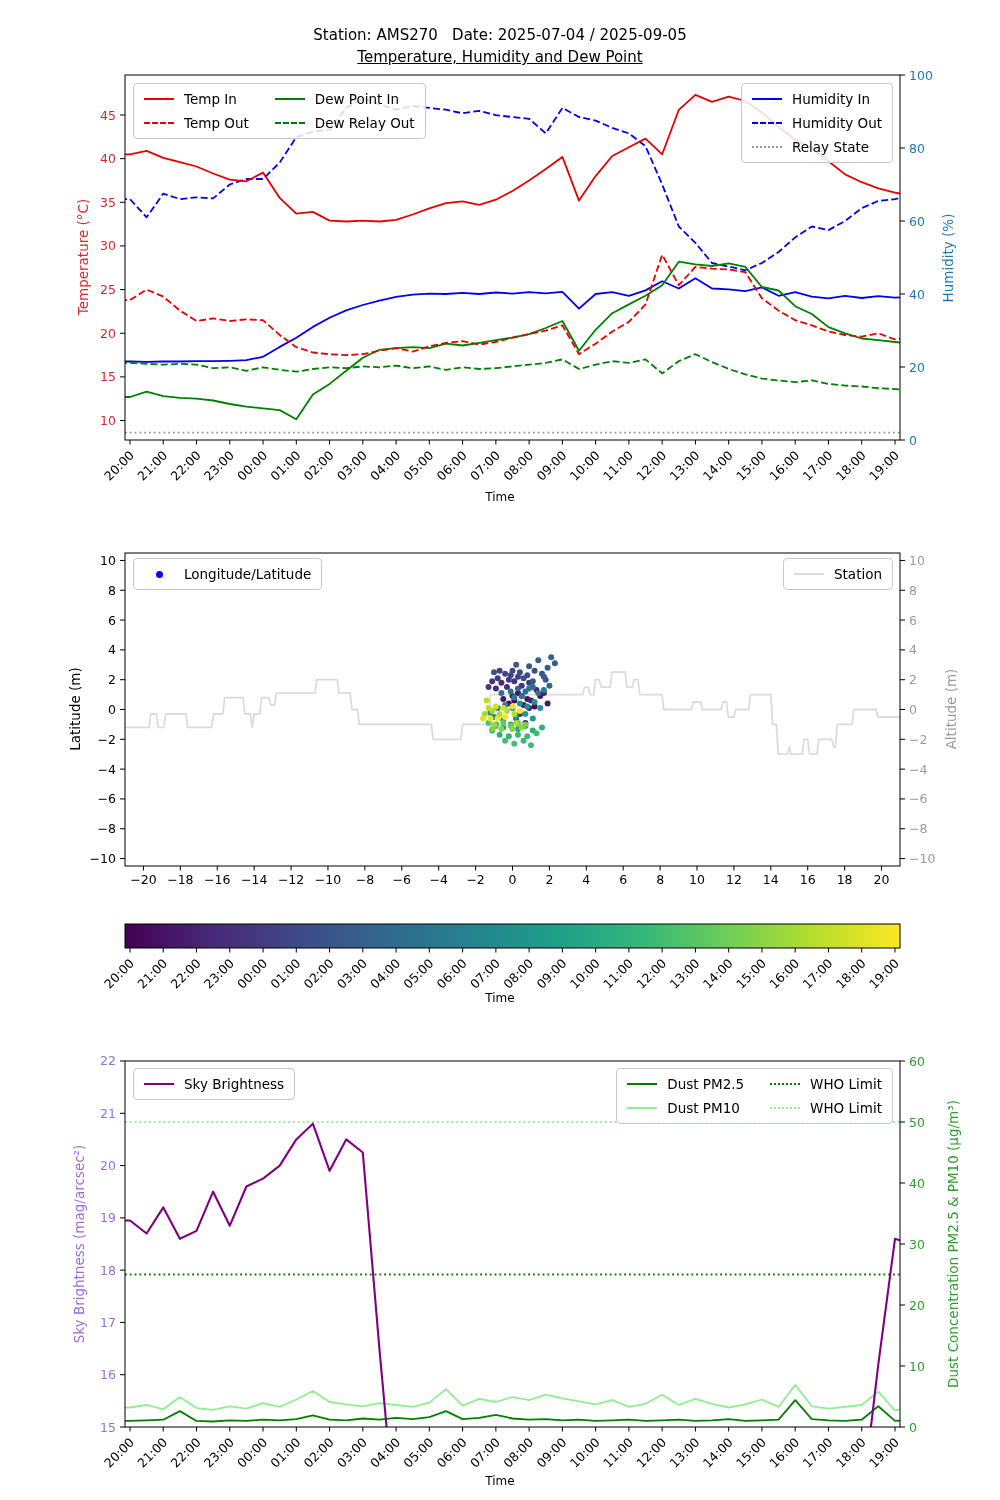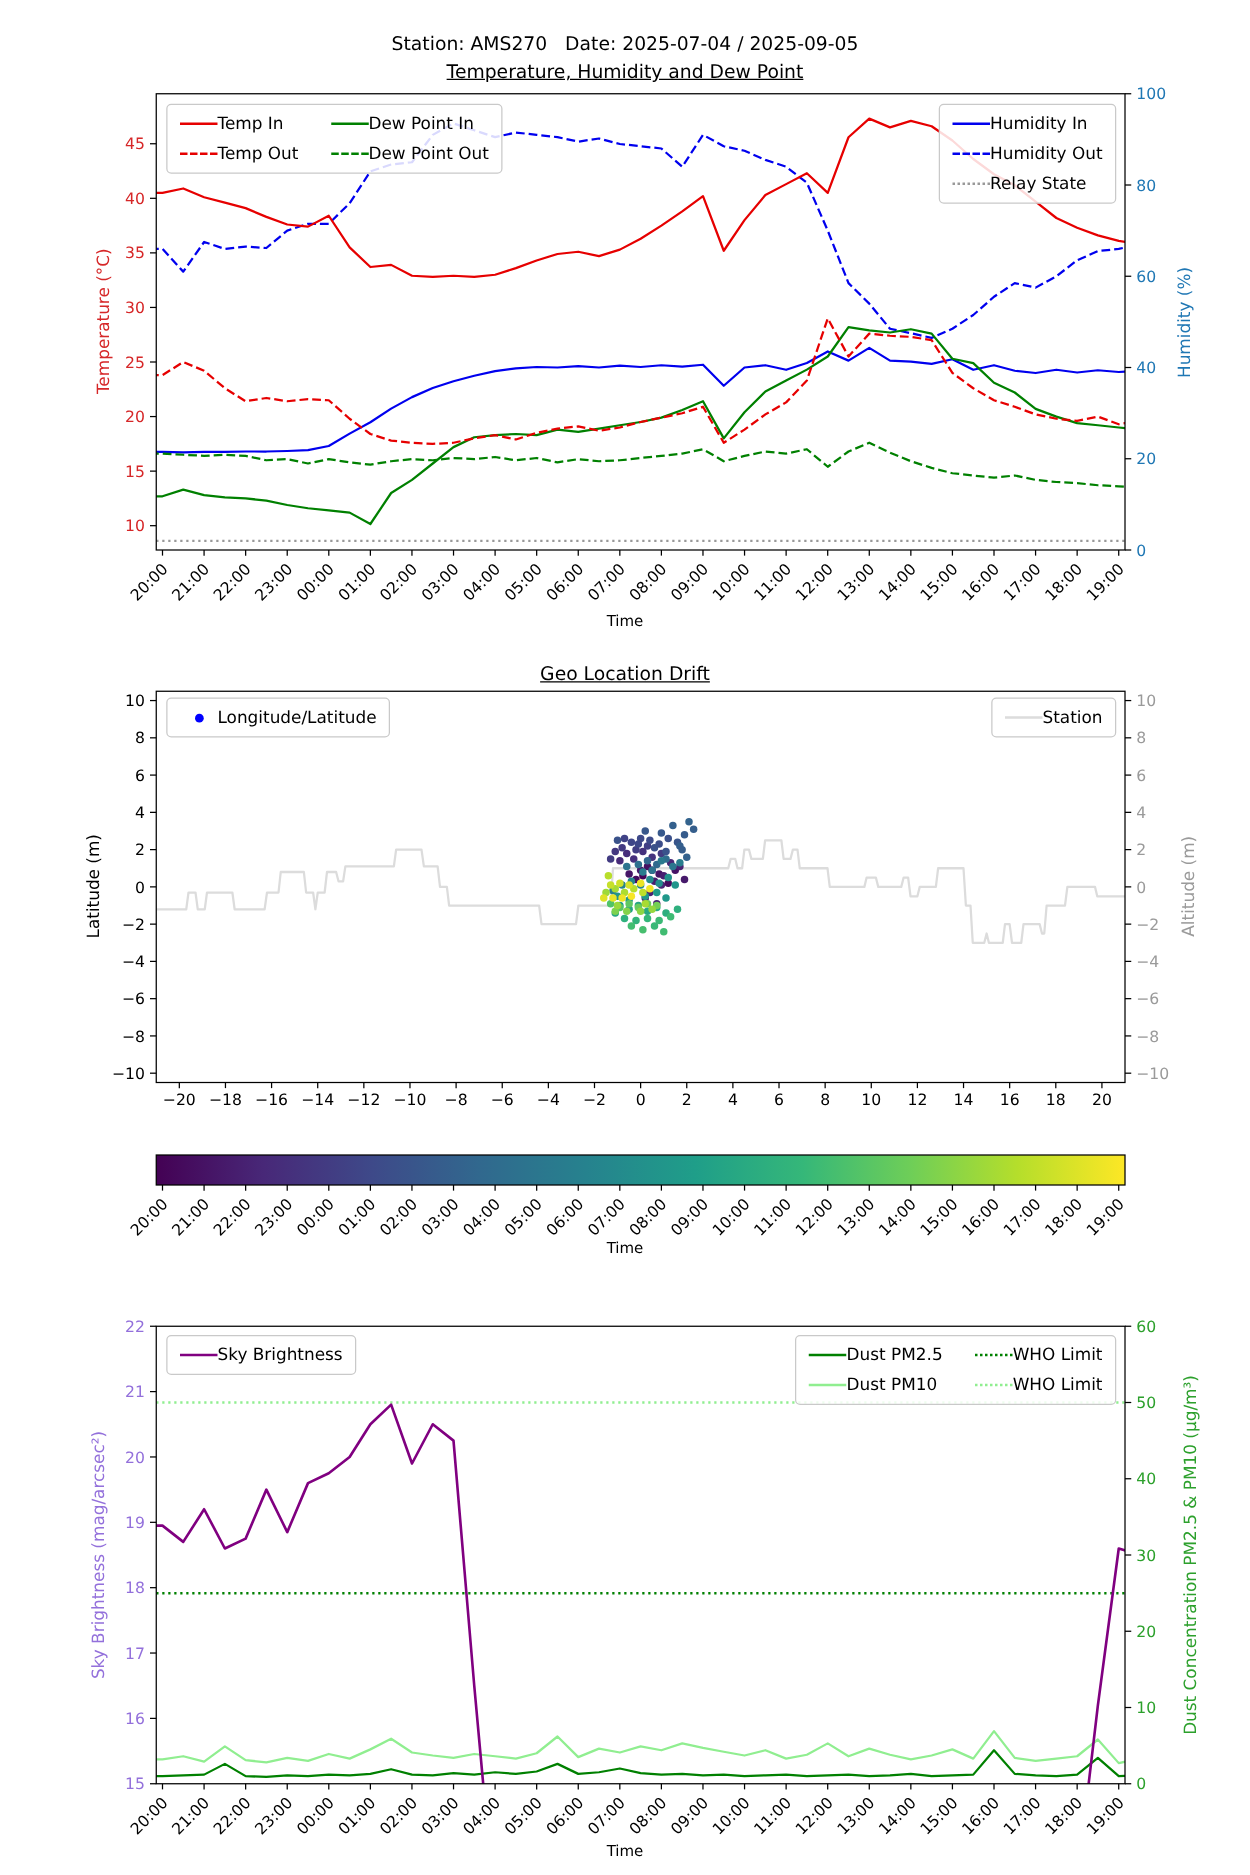--- a/index.html
+++ b/index.html
@@ -14,7 +14,7 @@
   .legend{position:absolute;display:flex;gap:26px;background:rgba(255,255,255,0.85);
           border:1px solid #c9c9c9;border-radius:4px;padding:5px 10px;font-size:13.5px;z-index:5;}
   .lcol{display:flex;flex-direction:column;gap:4px;}
-  .litem{display:flex;align-items:center;height:20px;}
+  .litem{display:flex;align-items:center;gap:10px;height:20px;}
   .sw{width:30px;height:0;flex:none;border-top-width:2.5px;}
   .sw.solid{border-top-style:solid;}
   .sw.dashed{border-top-style:dashed;}

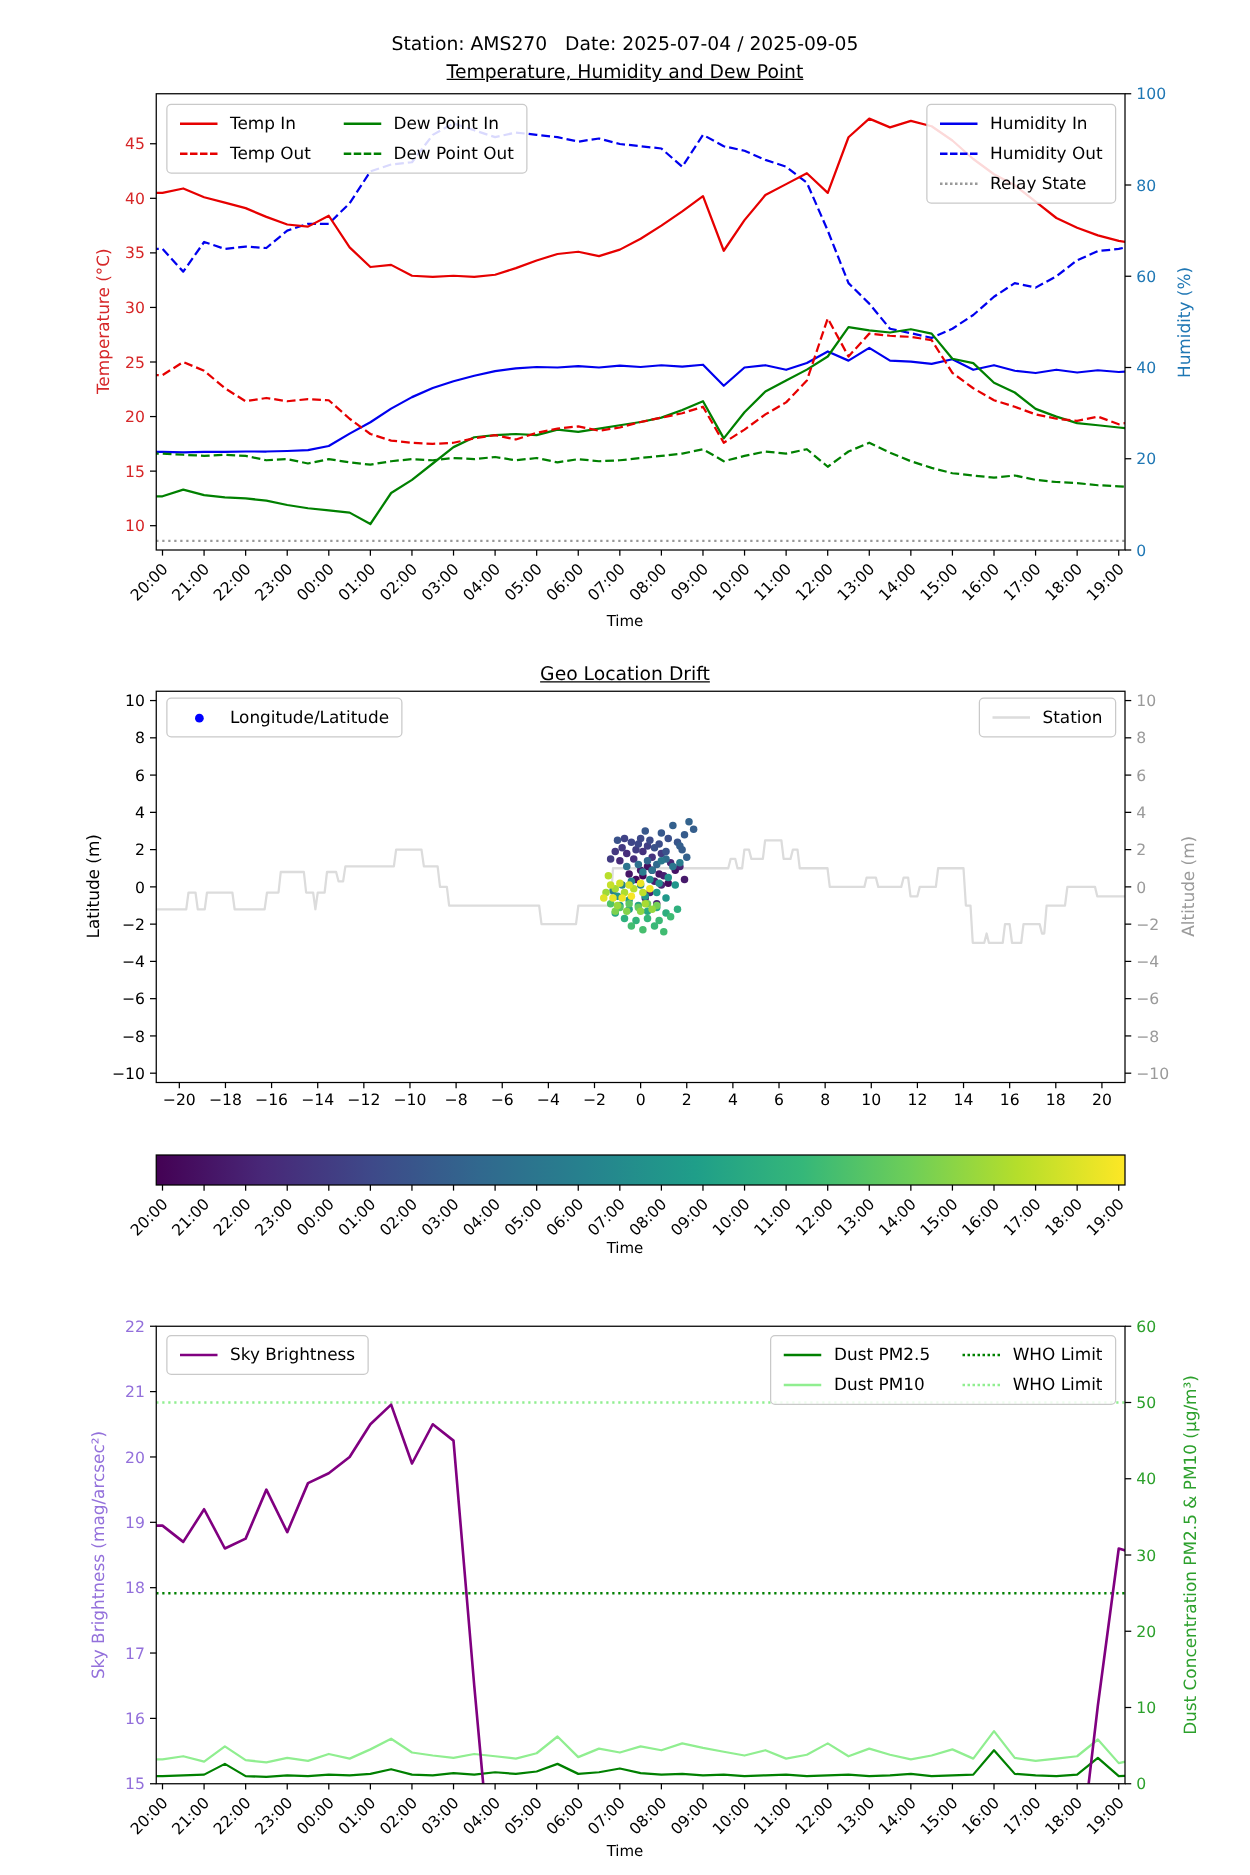--- a/index.html
+++ b/index.html
@@ -519,7 +519,7 @@
       </div>
       <div class="litem">
         <span class="sw dashed" style="border-color:#008000"></span>
-        <span>Dew Point Out</span>
+        <span>Dew Relay Out</span>
       </div>
     </div>
   </div>

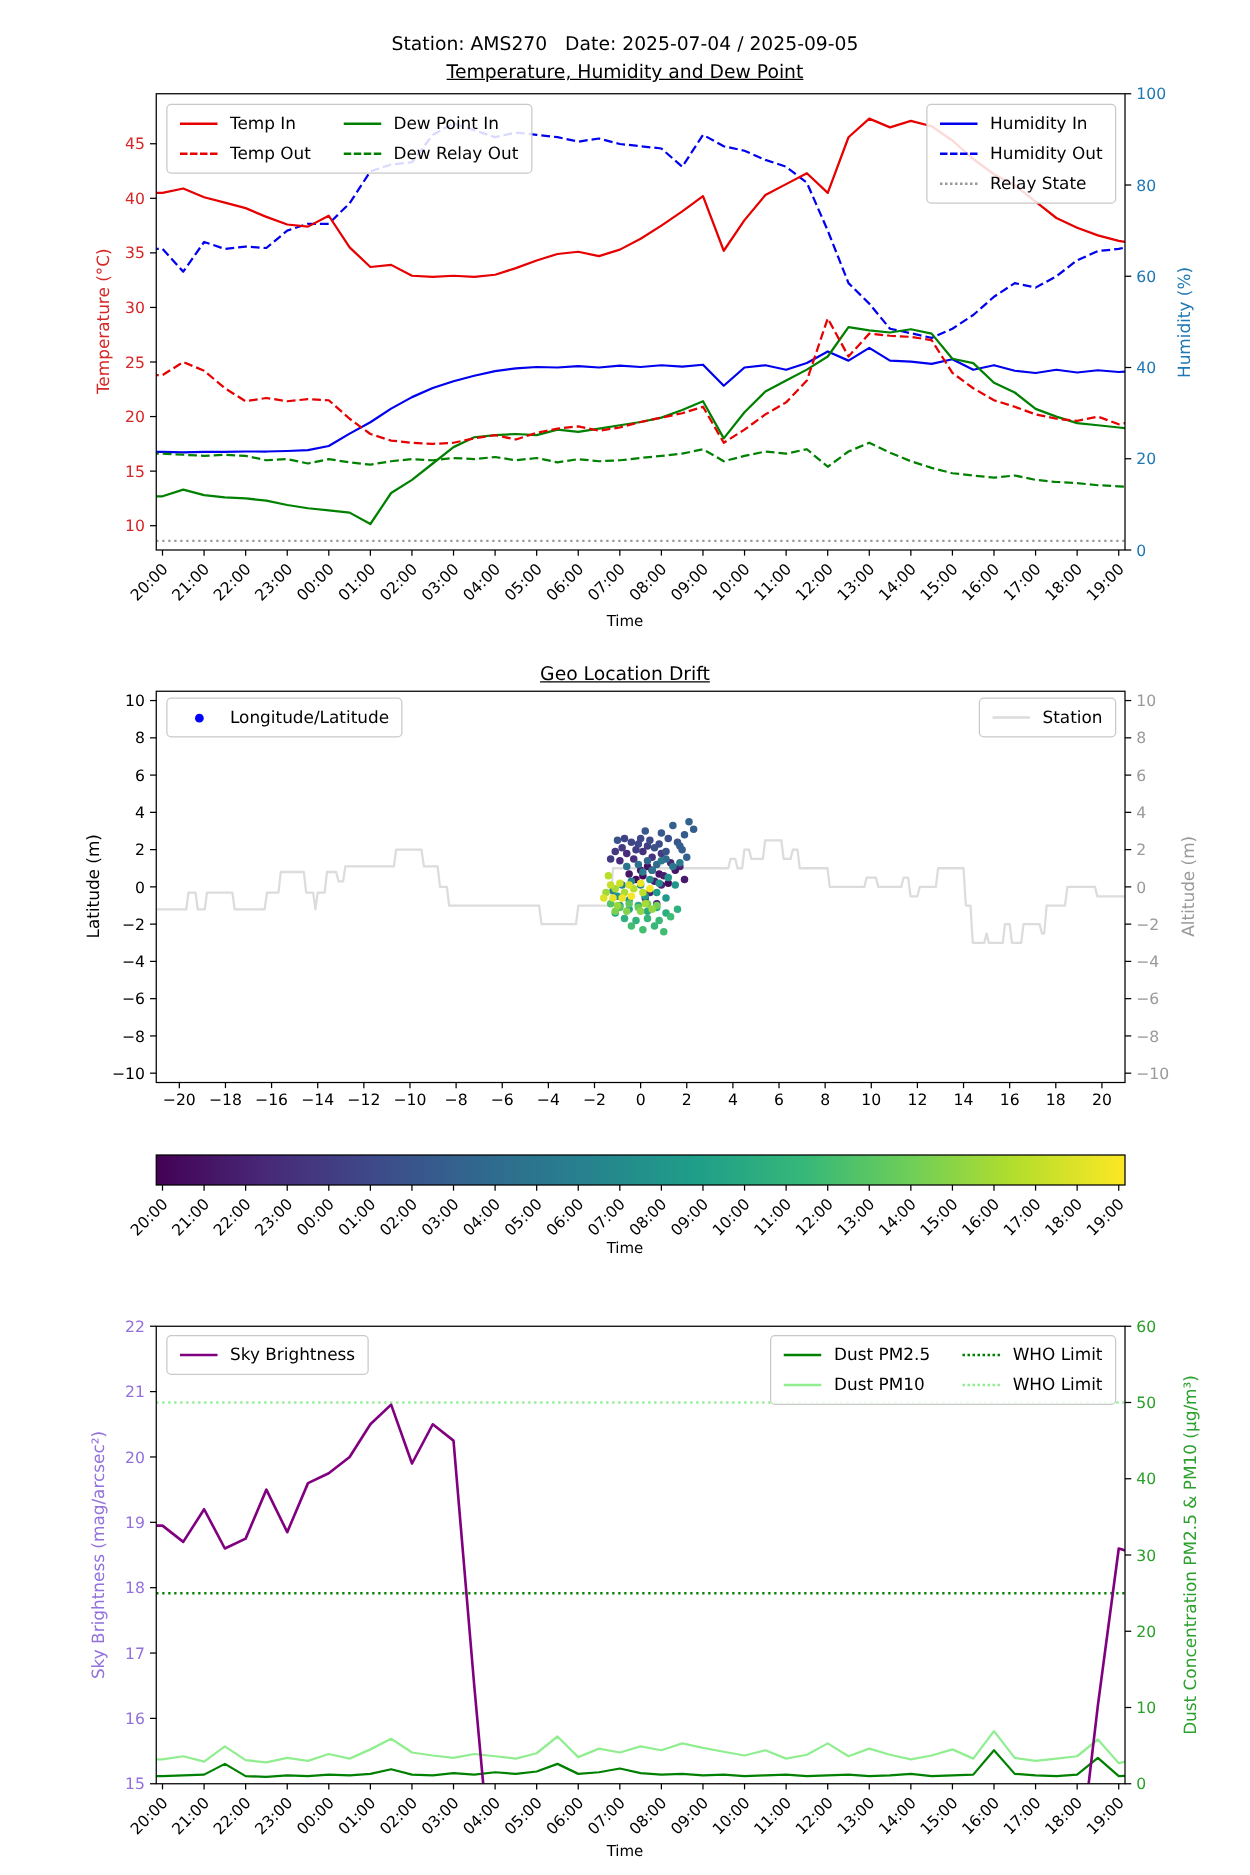--- a/index.html
+++ b/index.html
@@ -487,7 +487,6 @@
 
   <div class="tc suptitle">Station: AMS270   Date: 2025-07-04 / 2025-09-05</div>
   <div class="tc ctitle" style="top:48px">Temperature, Humidity and Dew Point</div>
-  <div class="tc ctitle" style="top:530px">Geo Location Drift</div>
 
   <div class="vlab" style="left:83px;top:257px;color:#d62728">Temperature (°C)</div>
   <div class="vlab" style="left:948px;top:258px;color:#1f77b4">Humidity (%)</div>

